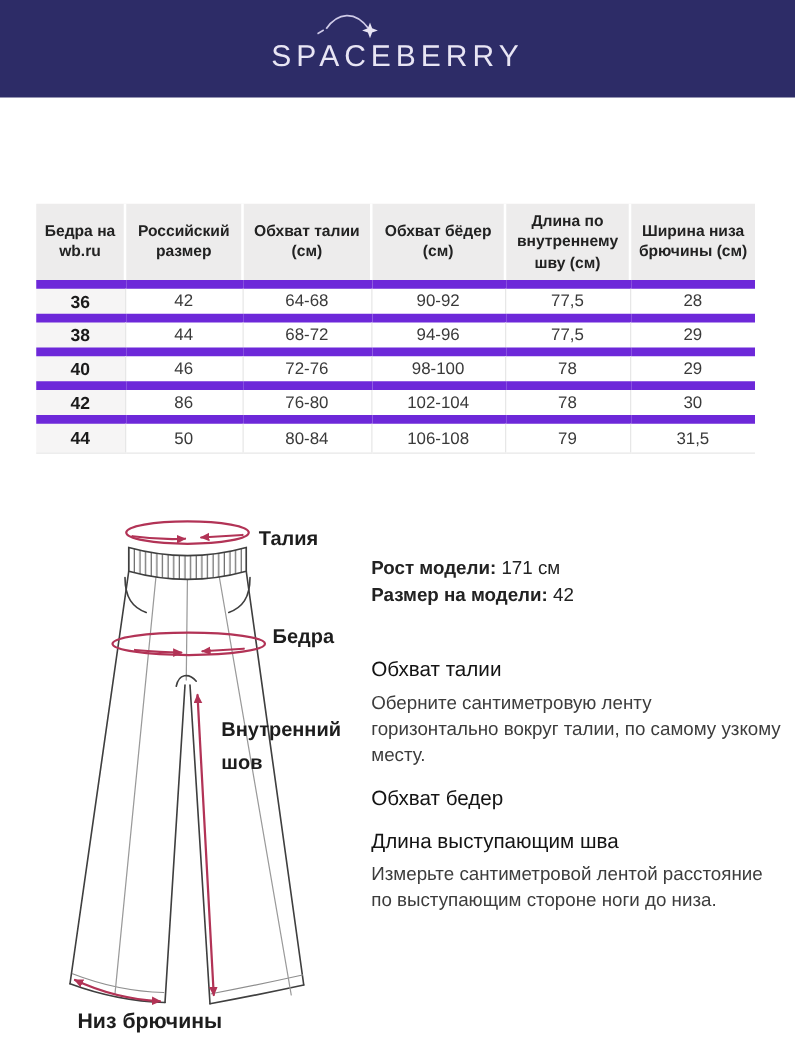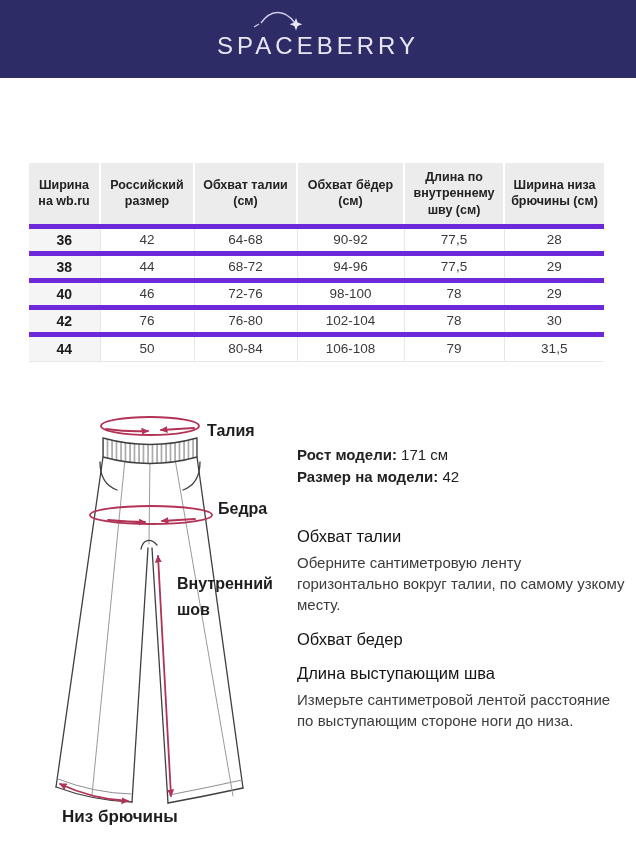--- a/index.html
+++ b/index.html
@@ -129,7 +129,7 @@
     </colgroup>
     <thead>
       <tr>
-        <th>Ширина на wb.ru</th>
+        <th>Бедра на wb.ru</th>
         <th>Российский размер</th>
         <th>Обхват талии (см)</th>
         <th>Обхват бёдер (см)</th>

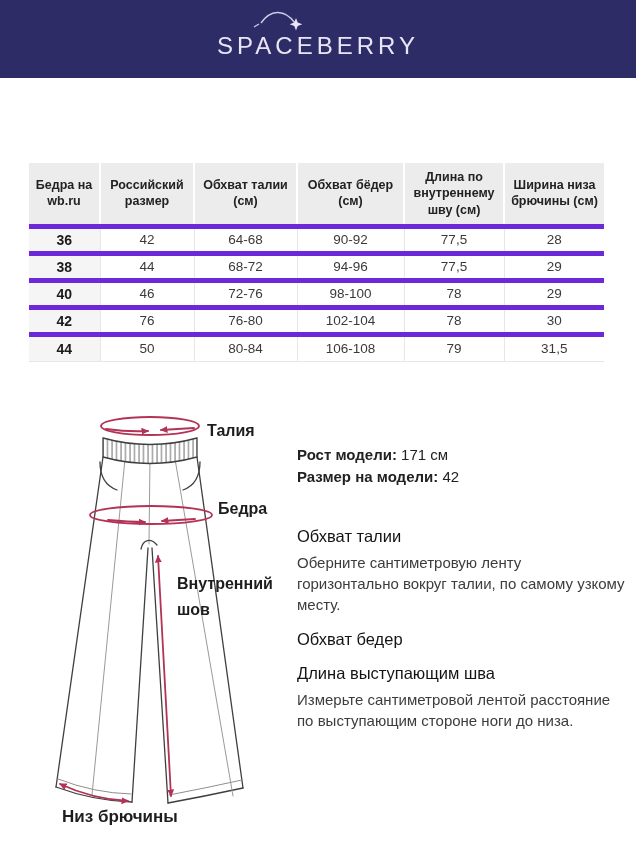--- a/index.html
+++ b/index.html
@@ -60,7 +60,7 @@
     font-size:13.5px;
     color:#3a3a3a;
     border-left:1px solid #e7e7e7;
-    border-top:5px solid #6d28d9;
+    border-top:7px solid #6d28d9;
     background:#ffffff;
   }
   .size-table td:first-child {

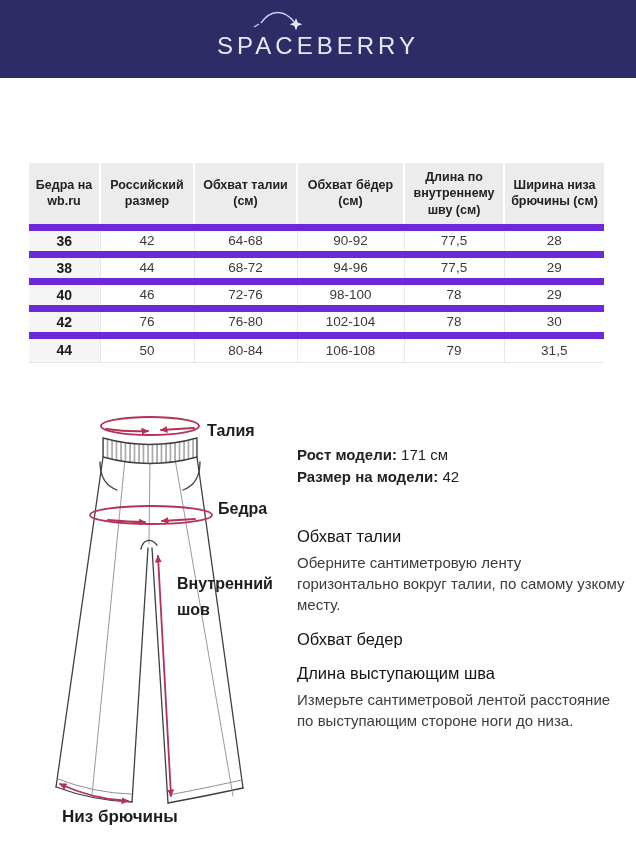--- a/index.html
+++ b/index.html
@@ -164,7 +164,7 @@
       </tr>
       <tr>
         <td>42</td>
-        <td>76</td>
+        <td>86</td>
         <td>76-80</td>
         <td>102-104</td>
         <td>78</td>

